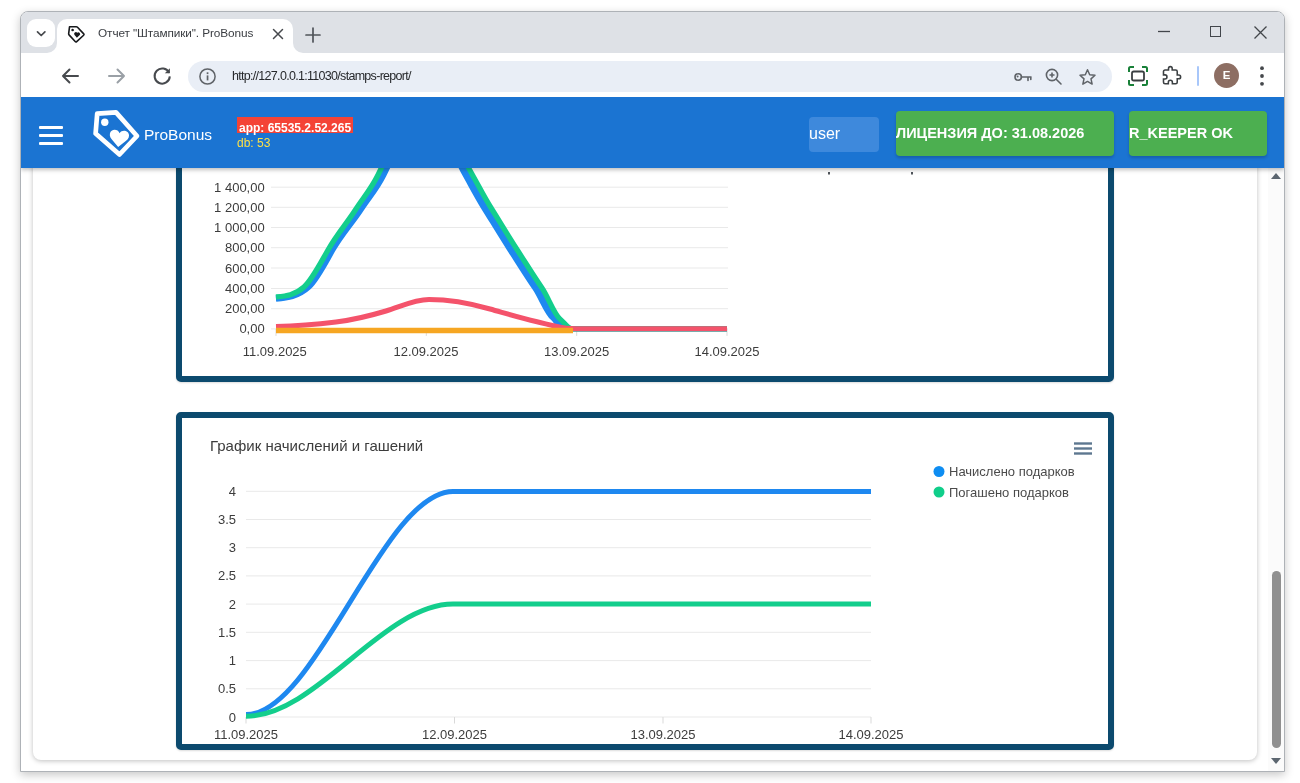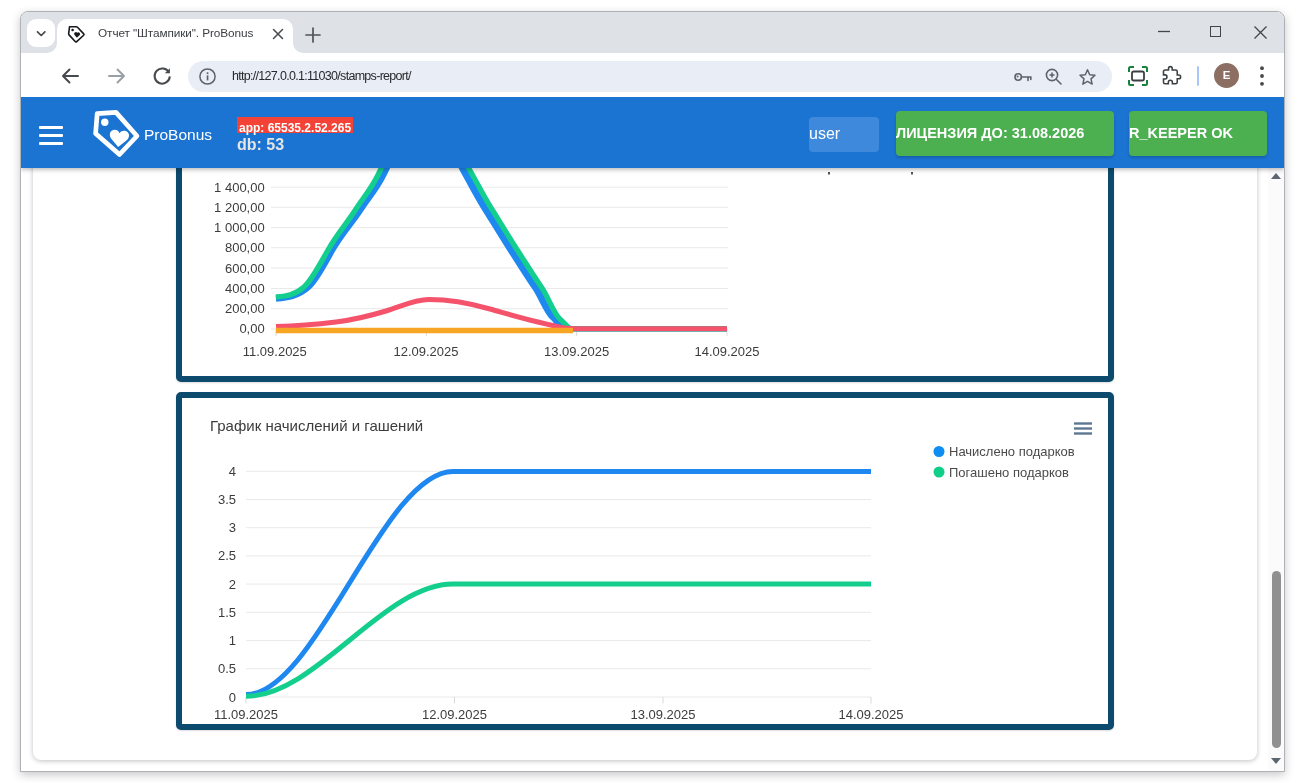--- a/index.html
+++ b/index.html
@@ -17,7 +17,7 @@
 .hbar{position:absolute;left:18px;width:24px;height:3.4px;background:#fff;border-radius:1px}
 #probonus{position:absolute;left:123px;top:28.5px;font-size:15.5px;color:#fff}
 #badge{position:absolute;left:216px;top:20px;height:15.5px;background:#f44336;color:#ffffff;font-size:12px;font-weight:bold;line-height:15.5px;padding:4px 2px}
-#db{position:absolute;left:216px;top:38.5px;color:#e5e5e5;font-size:16px;font-weight:bold}
+#db{position:absolute;left:216px;top:38.5px;color:#fde047;font-size:12px;font-weight:normal}
 #userbtn{position:absolute;left:788px;top:20px;width:70px;height:35px;background:#3e89dc;border-radius:4px;color:#fff;font-size:16px;line-height:34px}
 .gbtn{position:absolute;top:14px;height:45px;background:#4caf50;border-radius:4px;color:#fff;font-size:14.5px;font-weight:bold;text-align:left;line-height:45px;box-shadow:0 2px 3px rgba(0,0,0,.18)}
 #panel{position:absolute;left:12px;top:8px;width:1224px;height:655px;background:#fff;border-radius:8px;box-shadow:0 1px 5px rgba(0,0,0,.25)}

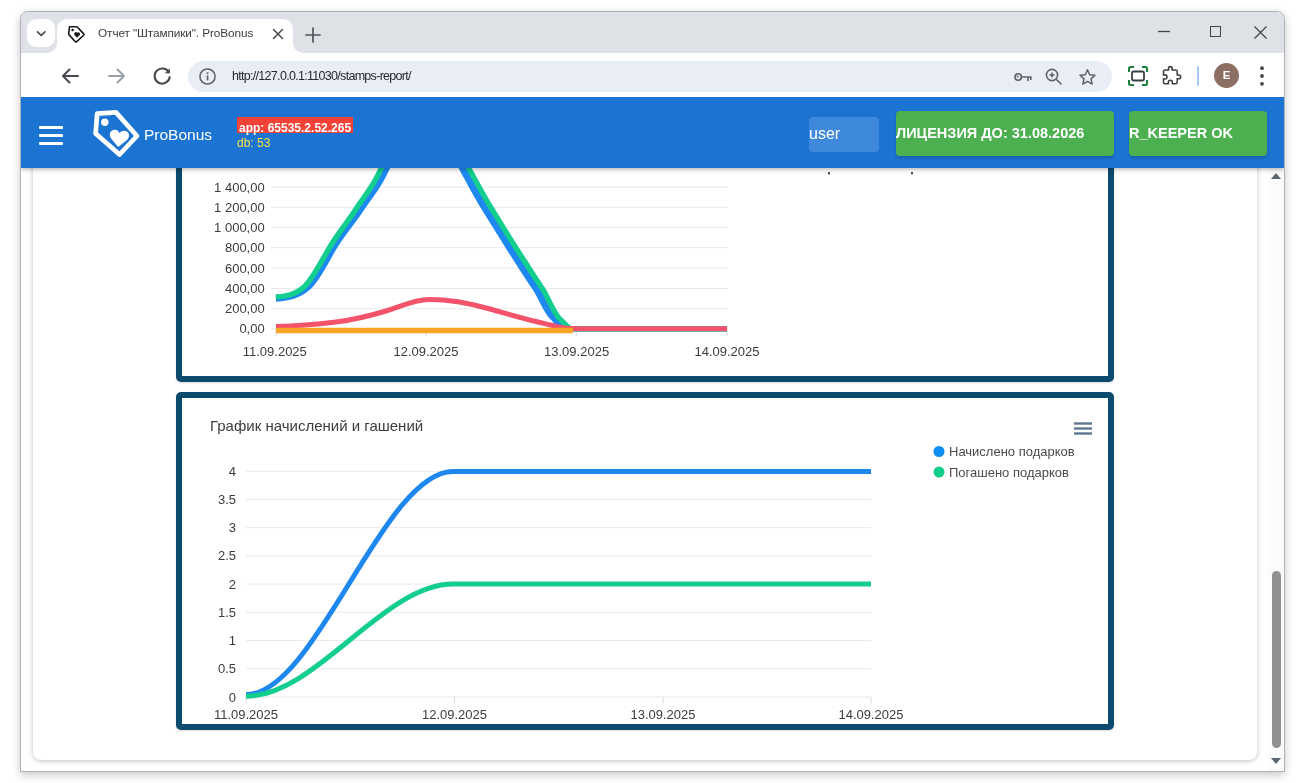--- a/index.html
+++ b/index.html
@@ -23,7 +23,7 @@
 #panel{position:absolute;left:12px;top:8px;width:1224px;height:655px;background:#fff;border-radius:8px;box-shadow:0 1px 5px rgba(0,0,0,.25)}
 .card{position:absolute;left:155px;width:938px;background:#fff;border:6px solid #0c4a6e;border-radius:5px;box-shadow:0 1px 2px rgba(0,0,0,.14)}
 #card1{top:30px;height:255px}
-#card2{top:295px;height:338px}
+#card2{top:315px;height:338px}
 #sbar{position:absolute;left:1246.5px;top:70px;width:16.5px;height:604px;background:#fbfbfb}
 #sthumb{position:absolute;left:4px;top:404px;width:9px;height:177px;background:#909090;border-radius:4.5px}
 .tri-up{width:0;height:0;border-left:5px solid transparent;border-right:5px solid transparent;border-bottom:6px solid #5c6670;position:absolute;left:3px}

